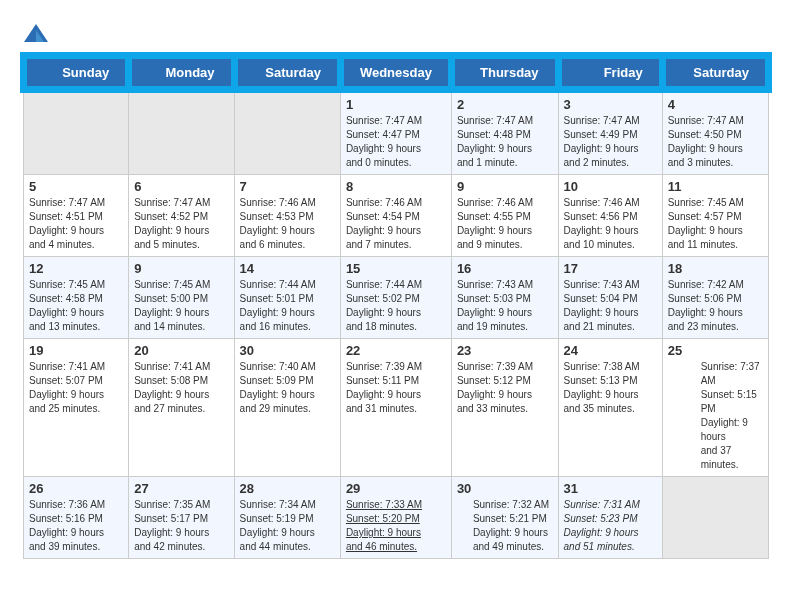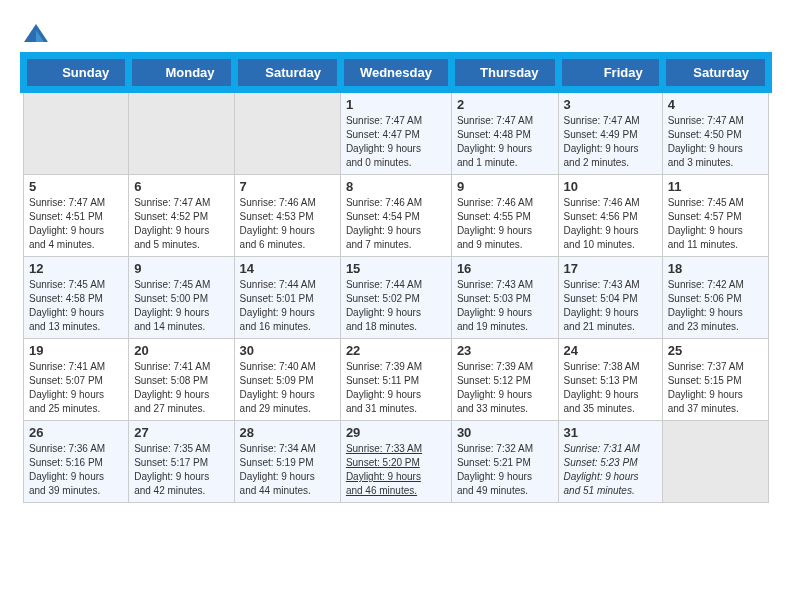--- a/index.html
+++ b/index.html
@@ -280,7 +280,7 @@
         </td>
         <td>
           <div class="day-num">25</div>
-          <div class="day-info" style="white-space: pre-line;">Sunrise: 7:37 AM
+          <div class="day-info" style="white-space: pre-line; margin-left: 33px;">Sunrise: 7:37 AM
 Sunset: 5:15 PM
 Daylight: 9 hours
 and 37 minutes.</div>

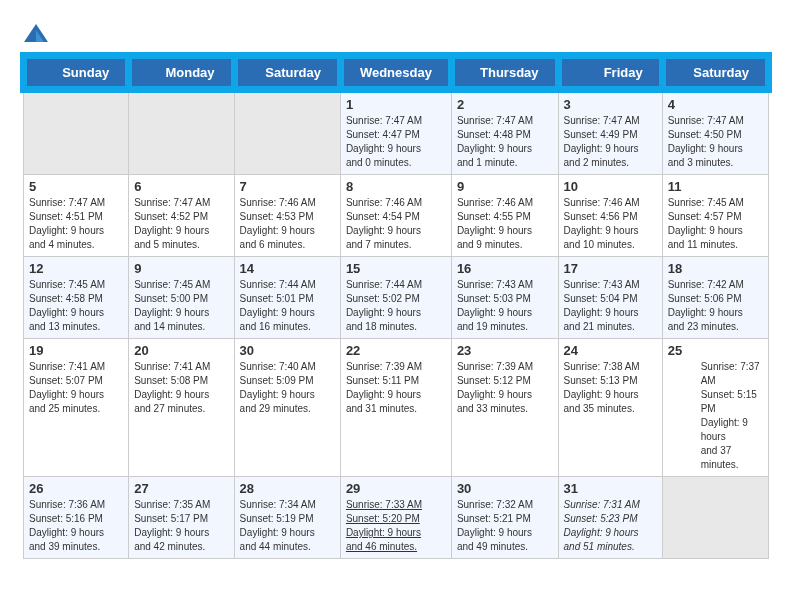--- a/index.html
+++ b/index.html
@@ -317,7 +317,7 @@
         </td>
         <td>
           <div class="day-num">30</div>
-          <div class="day-info" style="white-space: pre-line;">Sunrise: 7:32 AM
+          <div class="day-info" style="white-space: pre-line; margin-left: 16px;">Sunrise: 7:32 AM
 Sunset: 5:21 PM
 Daylight: 9 hours
 and 49 minutes.</div>

